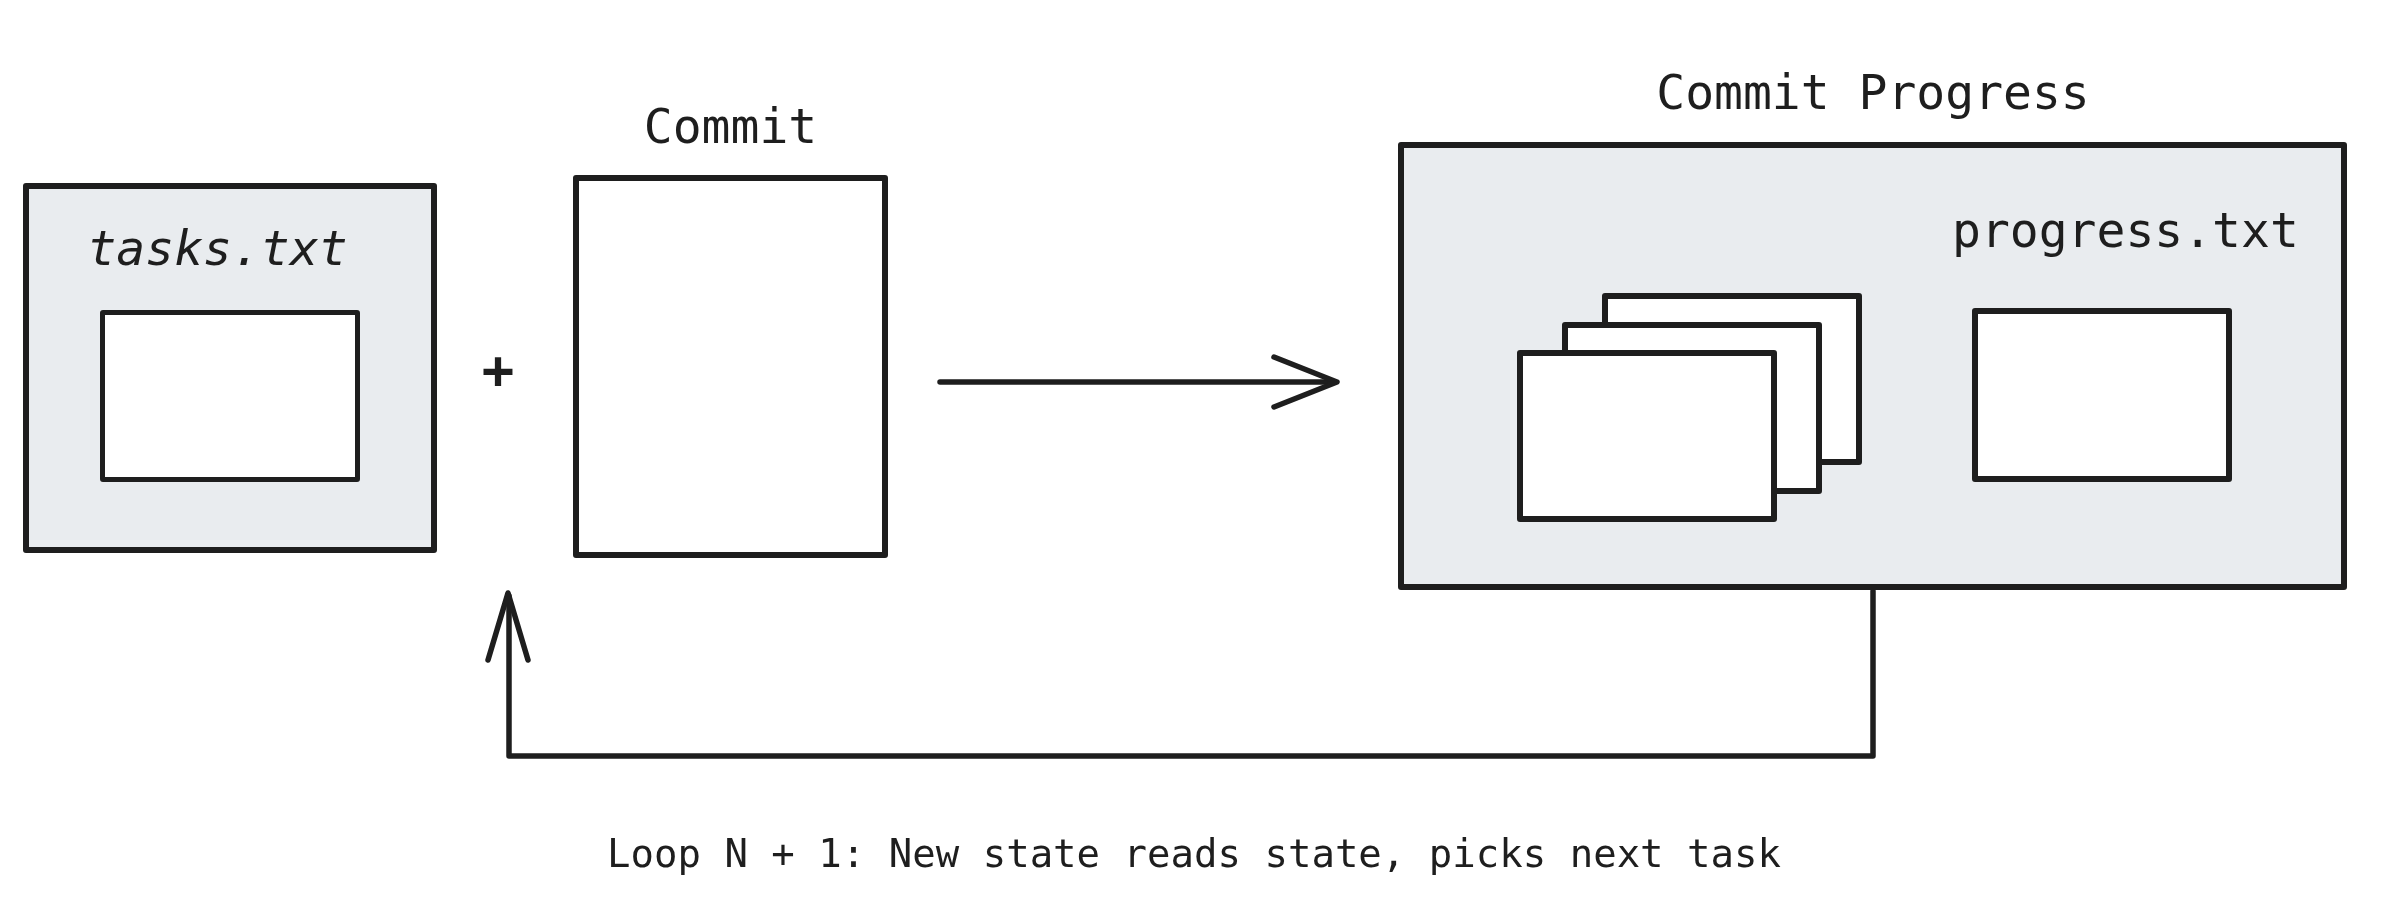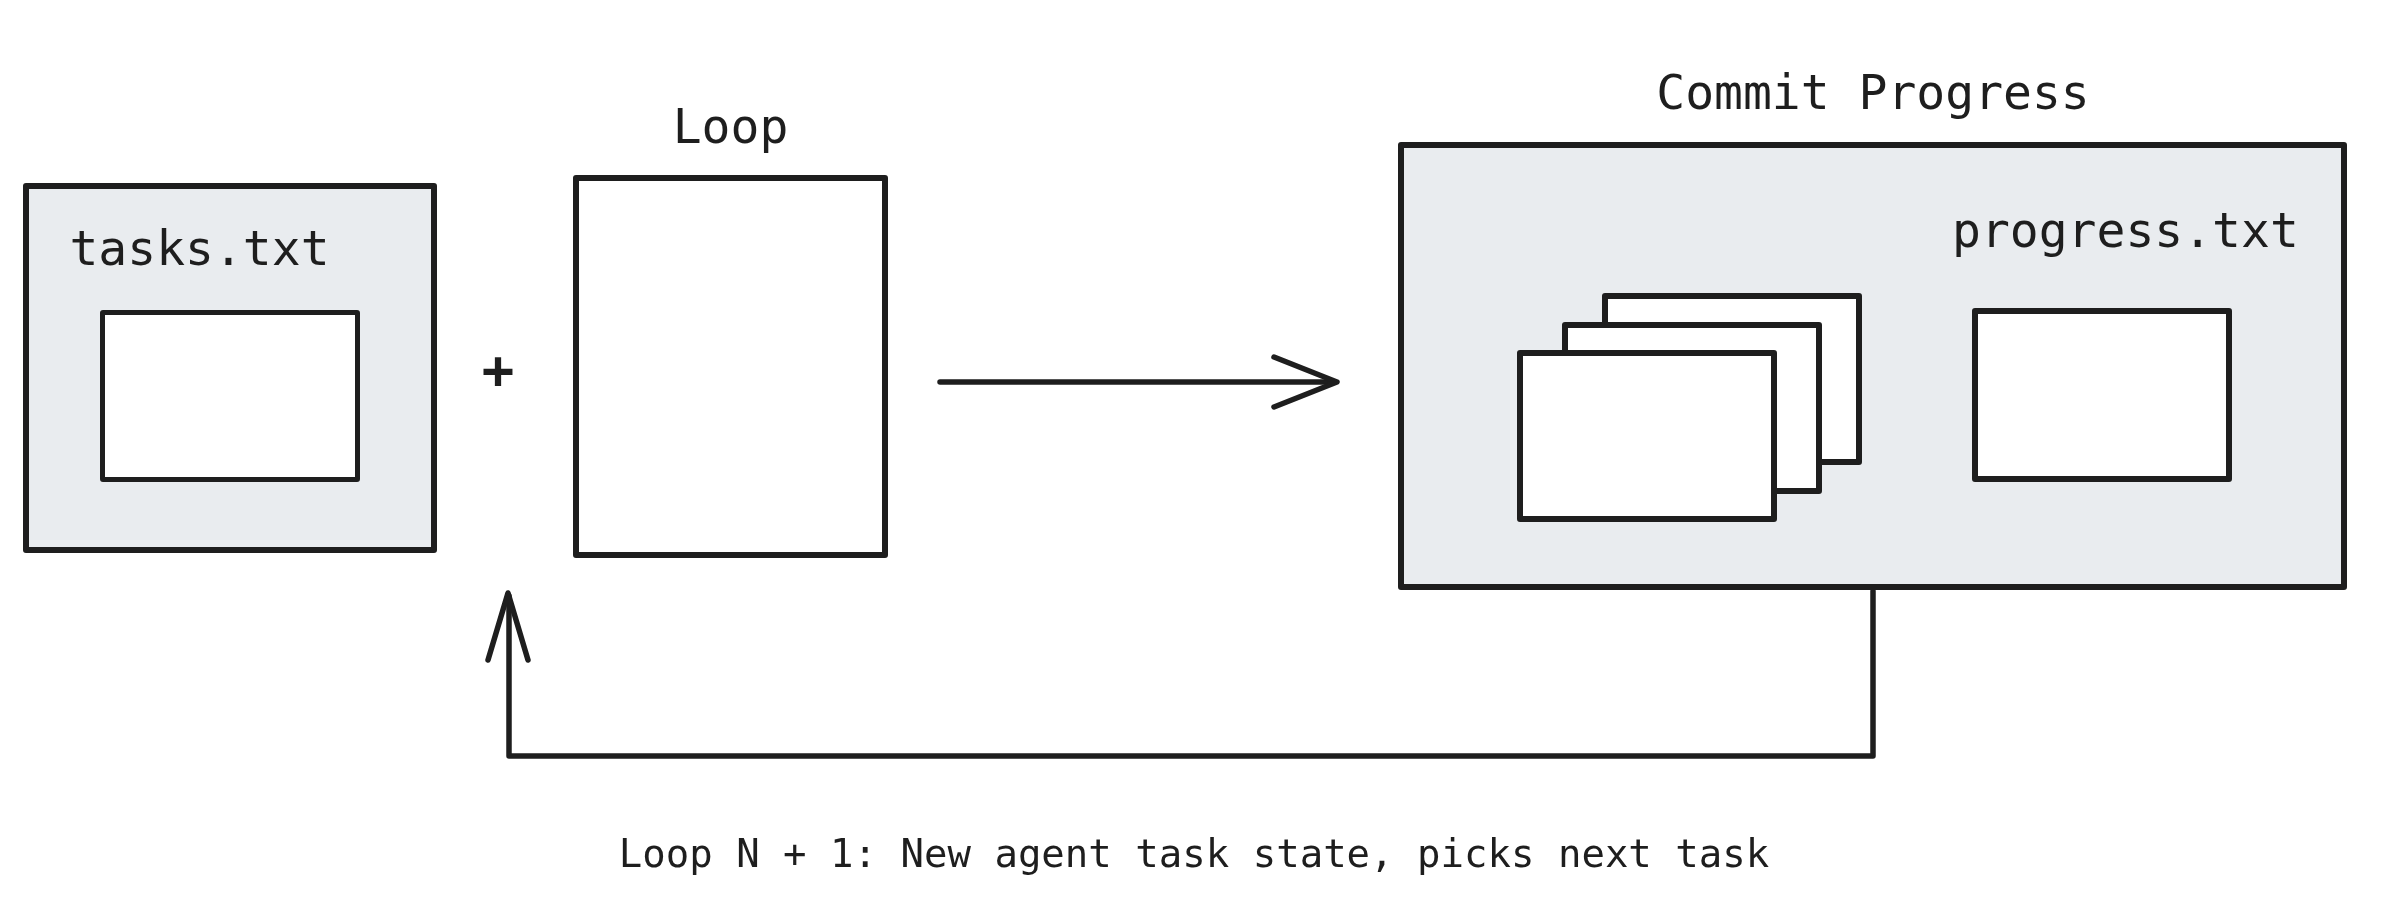--- a/index.html
+++ b/index.html
@@ -68,7 +68,7 @@
 
   <div class="label fs-plus" style="left:458px; top:336px; width:80px;">+</div>
 
-  <div class="label fs-big" style="left:573px; top:96px; width:315px;">Loop</div>
+  <div class="label fs-big" style="left:573px; top:96px; width:315px;">Commit</div>
   <div class="abs box fill-white" style="left:573px; top:175px; width:315px; height:383px;"></div>
 
 

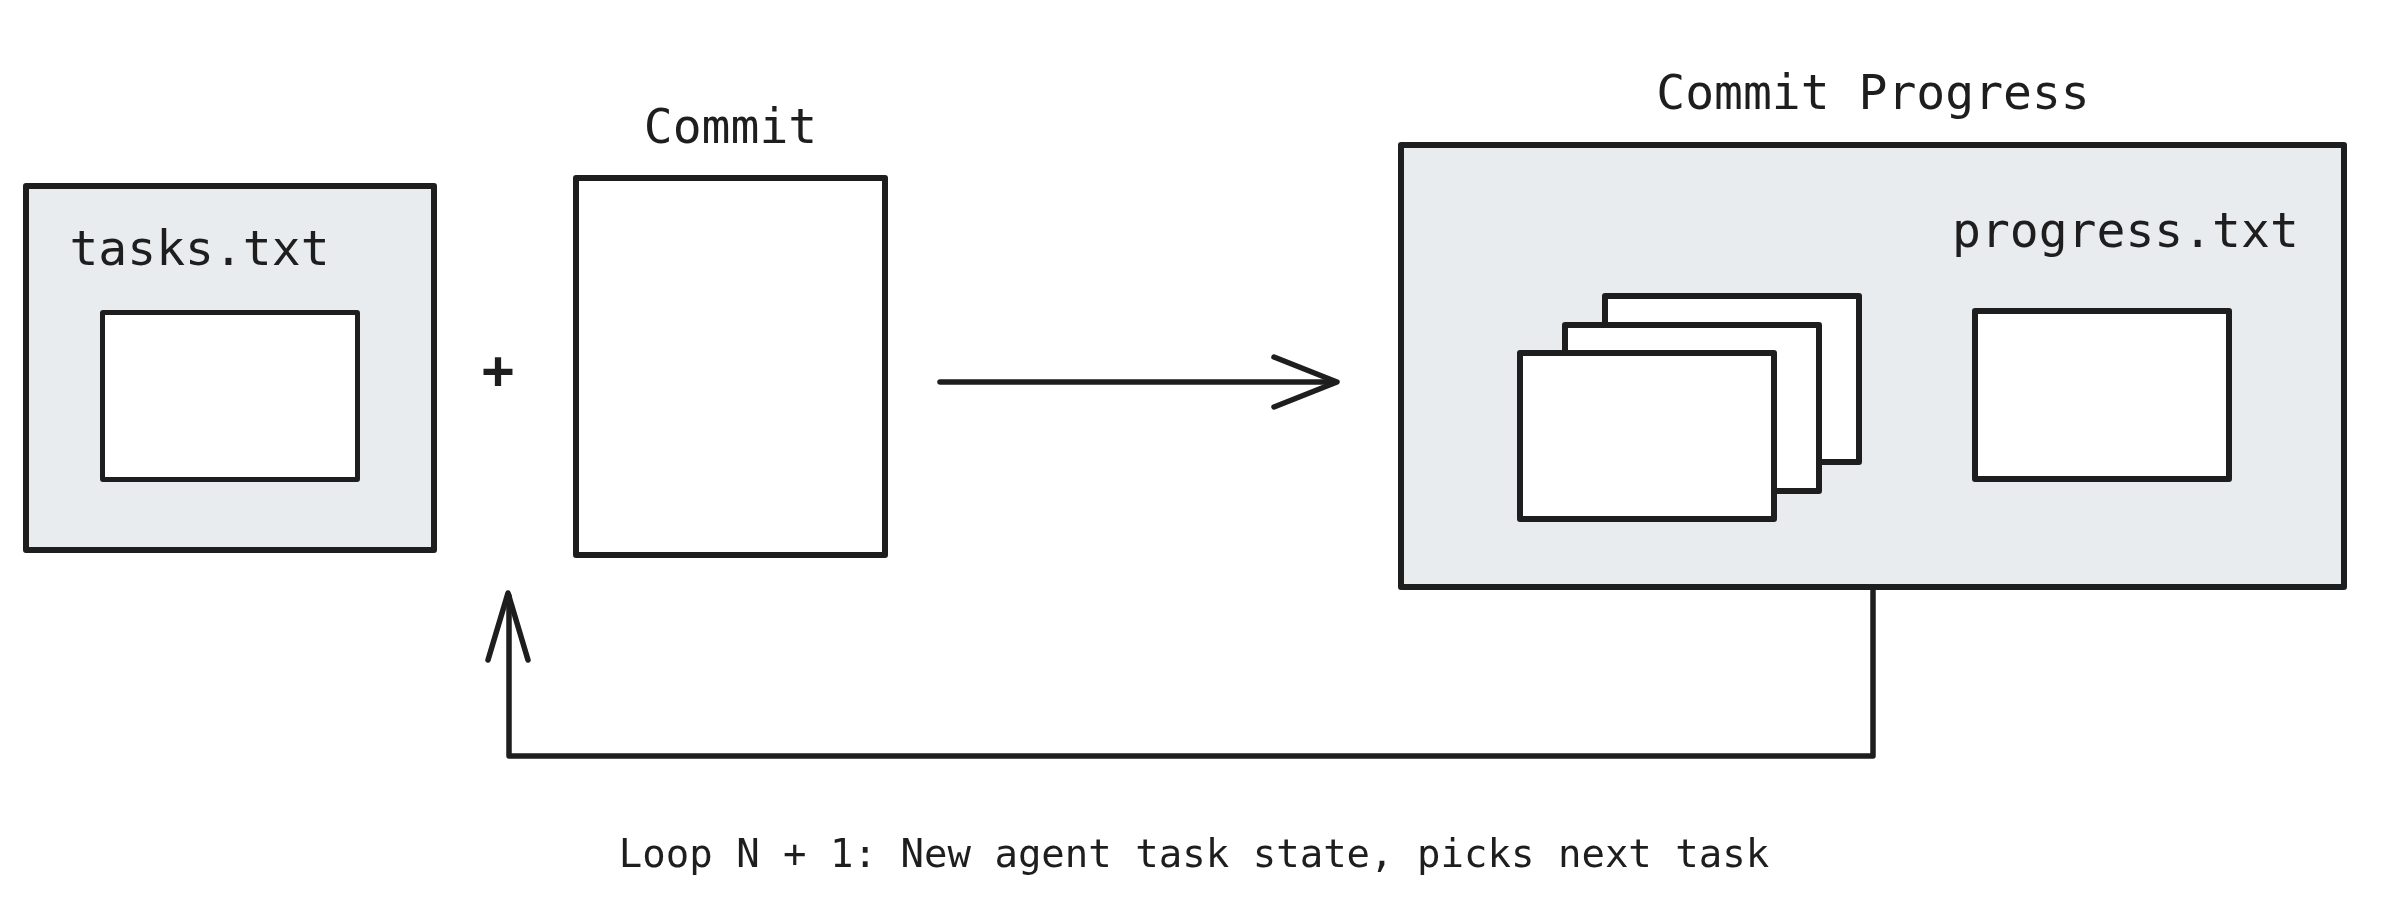--- a/index.html
+++ b/index.html
@@ -63,7 +63,7 @@
   </svg>
 
   <div class="abs box fill-gray" style="left:23px; top:183px; width:414px; height:370px;"></div>
-  <div class="label fs-big" style="left:7px; top:218px; width:385px;">tasks.txt</div>
+  <div class="label fs-big" style="left:25px; top:218px; width:385px;font-style:italic;">tasks.txt</div>
   <div class="abs box fill-white" style="left:100px; top:310px; width:260px; height:172px; border-width:5px;"></div>
 
   <div class="label fs-plus" style="left:458px; top:336px; width:80px;">+</div>

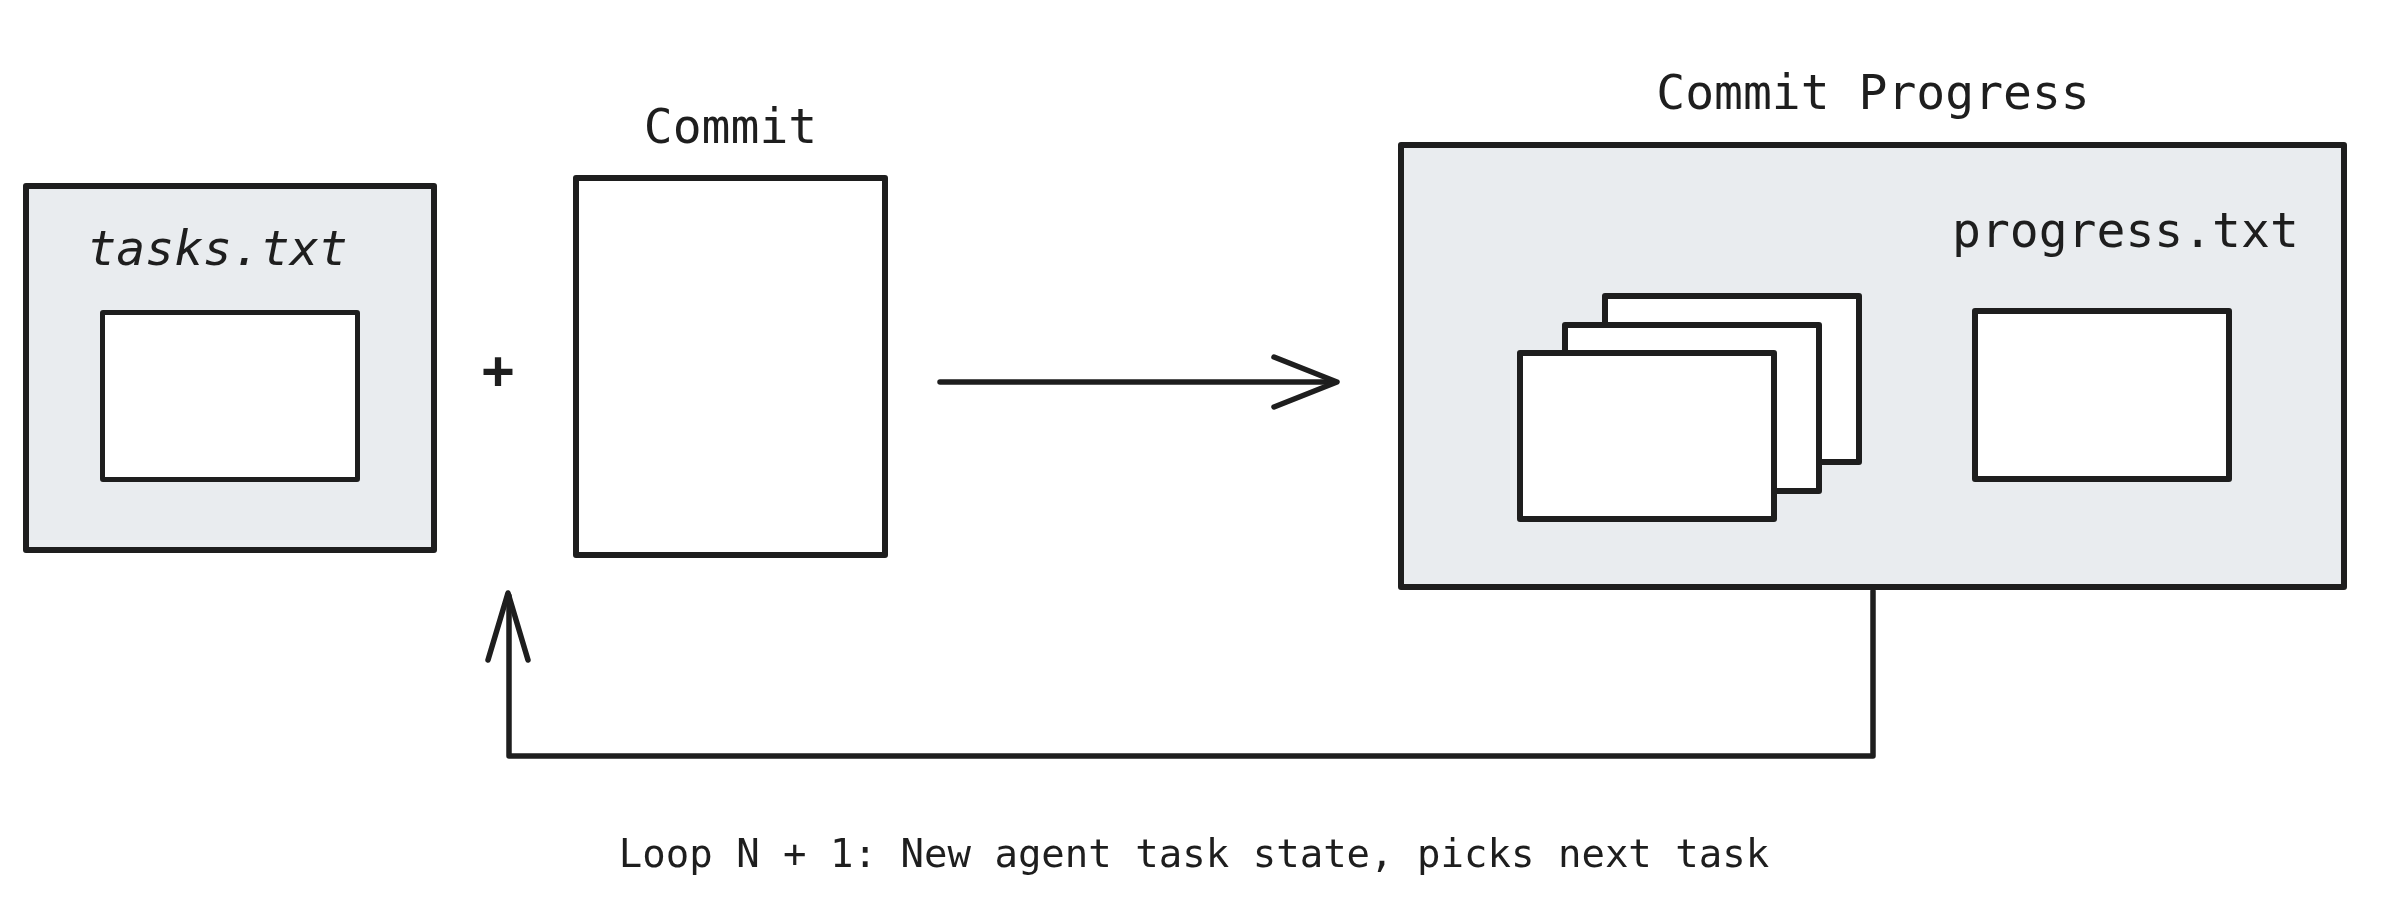--- a/index.html
+++ b/index.html
@@ -83,7 +83,7 @@
 
   <div class="abs box fill-white" style="left:1972px; top:308px; width:260px; height:174px;"></div>
 
-  <div class="label fs-caption" style="left:594px; top:830px; width:1200px;">Loop N + 1: New agent task state, picks next task</div>
+  <div class="label fs-caption" style="left:594px; top:830px; width:1200px;">Loop N + 1: New state reads state, picks next task</div>
 
 </div>
 

